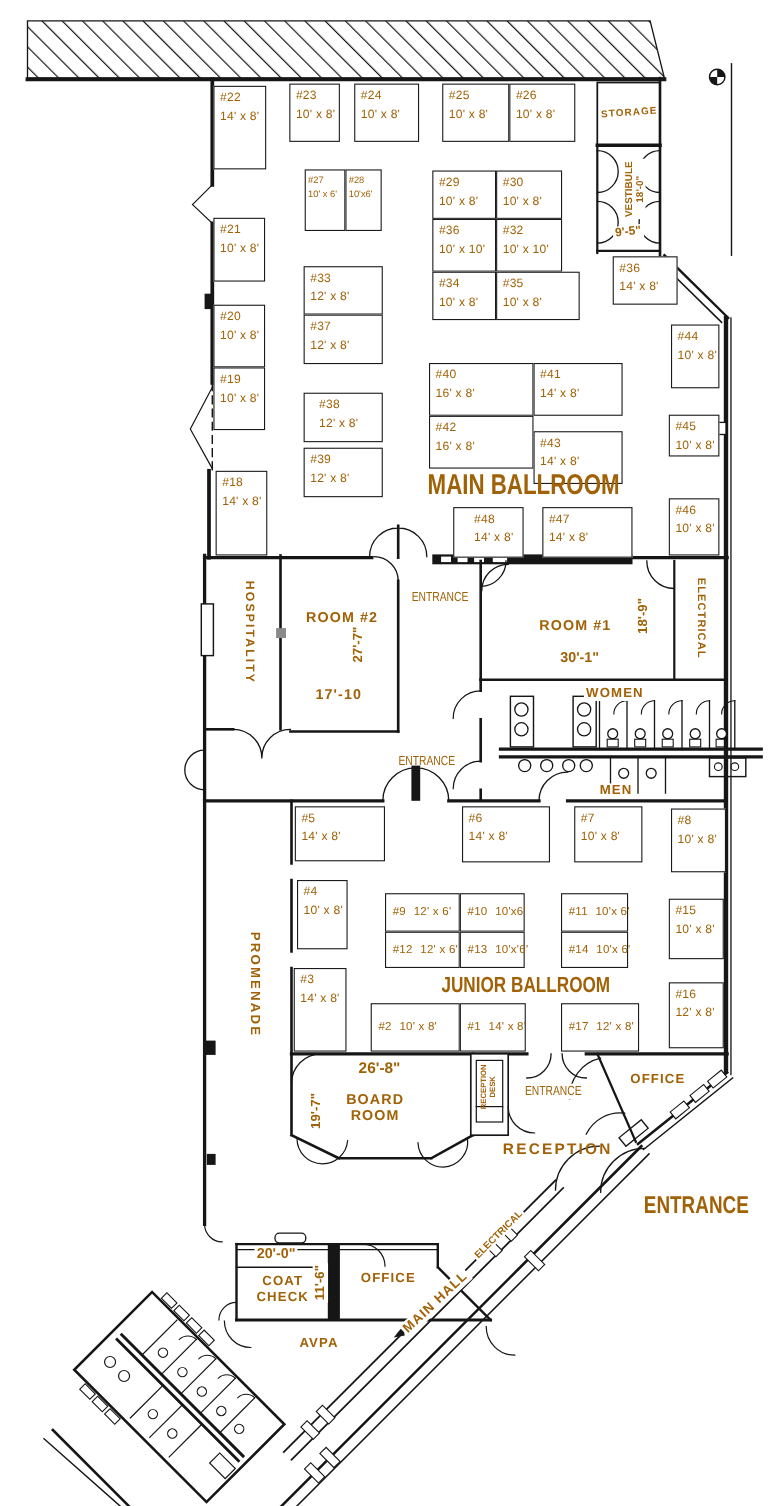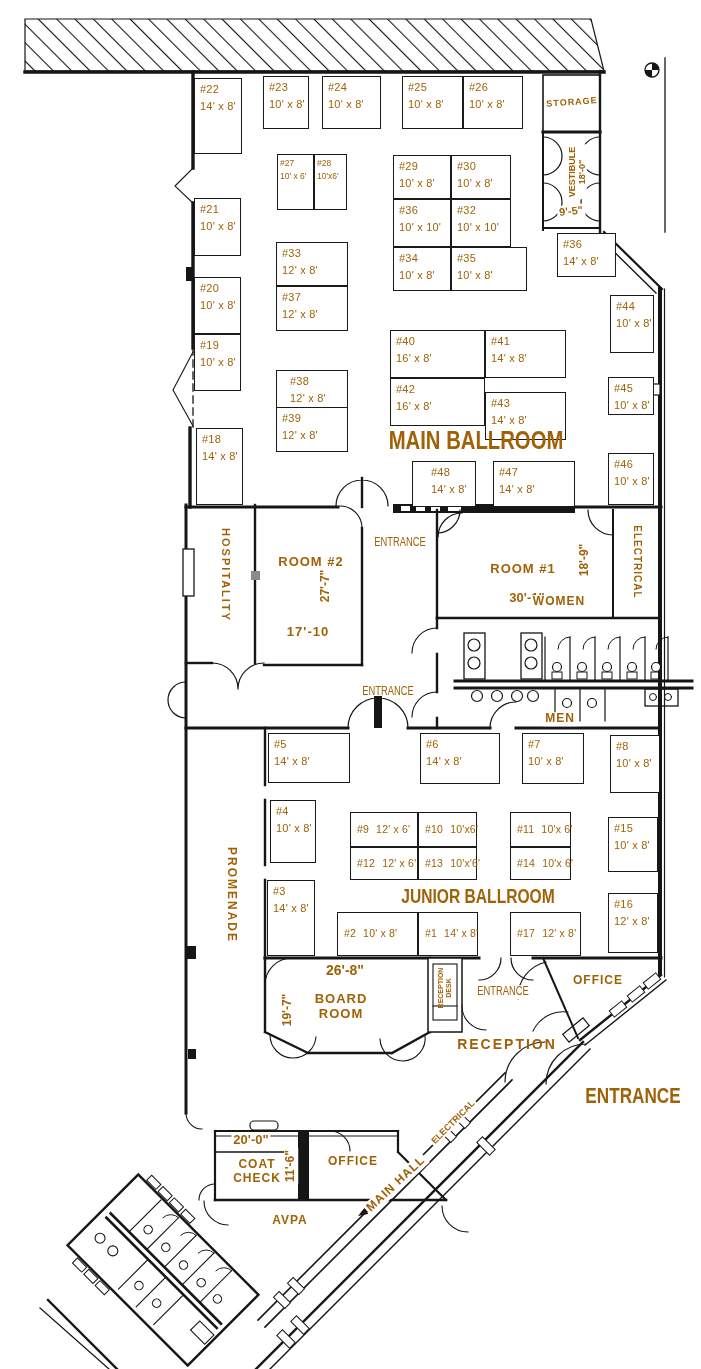--- a/index.html
+++ b/index.html
@@ -312,7 +312,7 @@
       <div><span>#18</span></div>
       <div><span>14' x 8'</span></div>
     </div>
-    <div class="booth" style="left: 276px; top: 370px; width: 72px; height: 45px; padding-left: 13px;">
+    <div class="booth" style="left: 276px; top: 357px; width: 72px; height: 45px; padding-left: 13px;">
       <div><span>#38</span></div>
       <div><span>12' x 8'</span></div>
     </div>

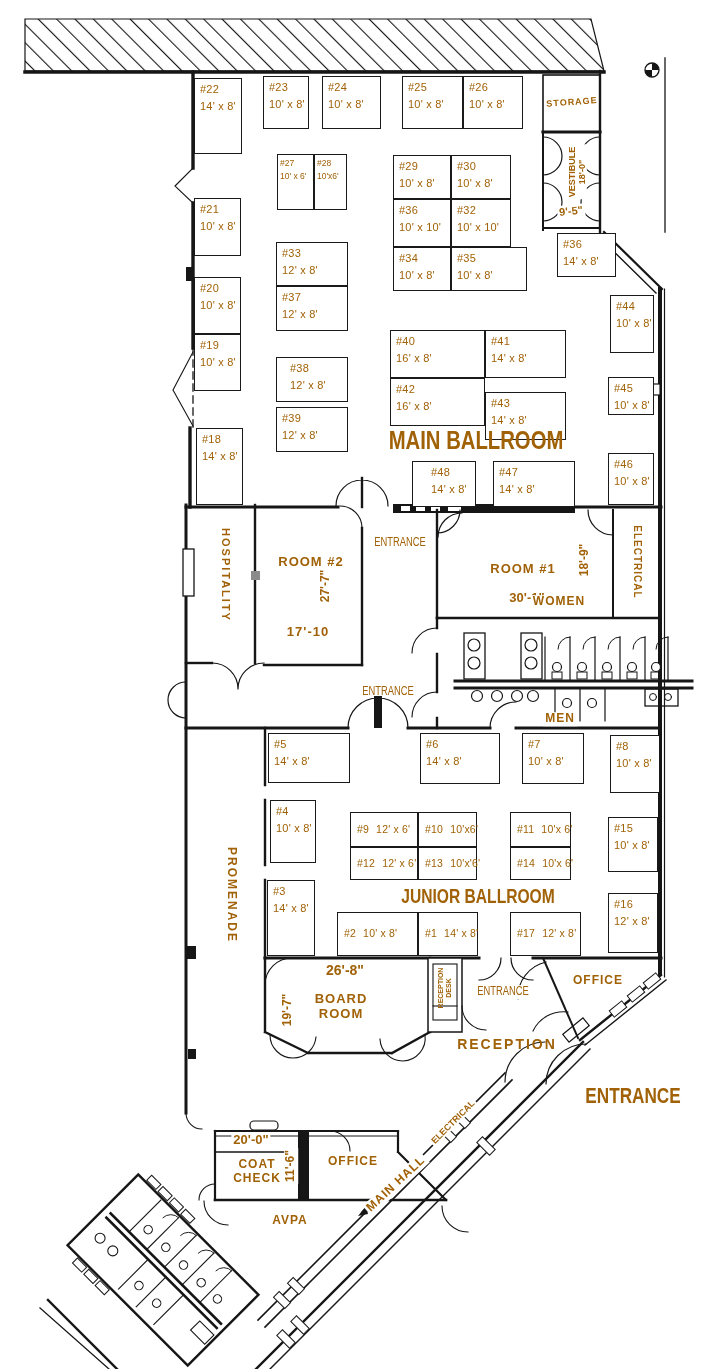--- a/index.html
+++ b/index.html
@@ -442,7 +442,7 @@
     <div class="plabel" style="left: 527px; top: 598px; font-size: 13px; font-weight: bold; letter-spacing: 0px; transform: translate(-50%, -50%) rotate(0deg);"><div>30'-1"</div></div>
     <div class="plabel" style="left: 585px; top: 560px; font-size: 12px; font-weight: bold; letter-spacing: 0px; transform: translate(-50%, -50%) rotate(-90deg);"><div>18'-9"</div></div>
     <div class="plabel" style="left: 637px; top: 562px; font-size: 10px; font-weight: bold; letter-spacing: 1px; transform: translate(-50%, -50%) rotate(90deg);"><div>ELECTRICAL</div></div>
-    <div class="plabel bg" style="left: 559px; top: 602px; font-size: 12px; font-weight: bold; letter-spacing: 1px; transform: translate(-50%, -50%) rotate(0deg); text-align: right;"><div>WOMEN</div></div>
+    <div class="plabel bg" style="left: 559px; top: 630px; font-size: 12px; font-weight: bold; letter-spacing: 1px; transform: translate(-50%, -50%) rotate(0deg); text-align: right;"><div>WOMEN</div></div>
     <div class="plabel bg" style="left: 560px; top: 719px; font-size: 12px; font-weight: bold; letter-spacing: 1px; transform: translate(-50%, -50%) rotate(0deg);"><div>MEN</div></div>
     <div class="plabel" style="left: 388px; top: 692px; font-size: 12px; font-weight: normal; letter-spacing: 0px; transform: translate(-50%, -50%) rotate(0deg) scaleX(0.78);"><div>ENTRANCE</div></div>
     <div class="plabel" style="left: 231px; top: 895px; font-size: 12px; font-weight: bold; letter-spacing: 2px; transform: translate(-50%, -50%) rotate(90deg);"><div>PROMENADE</div></div>

